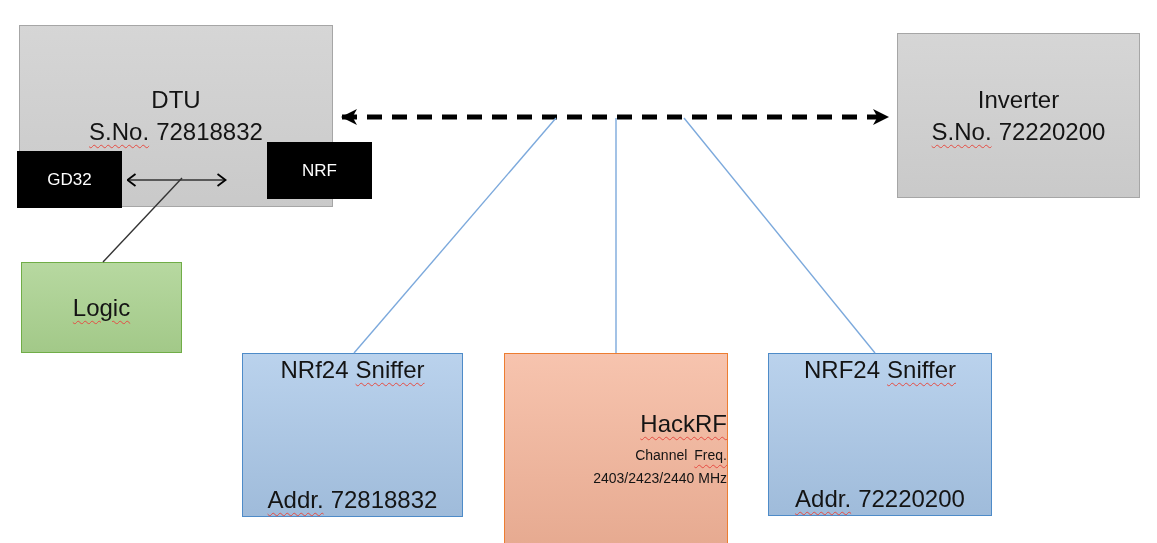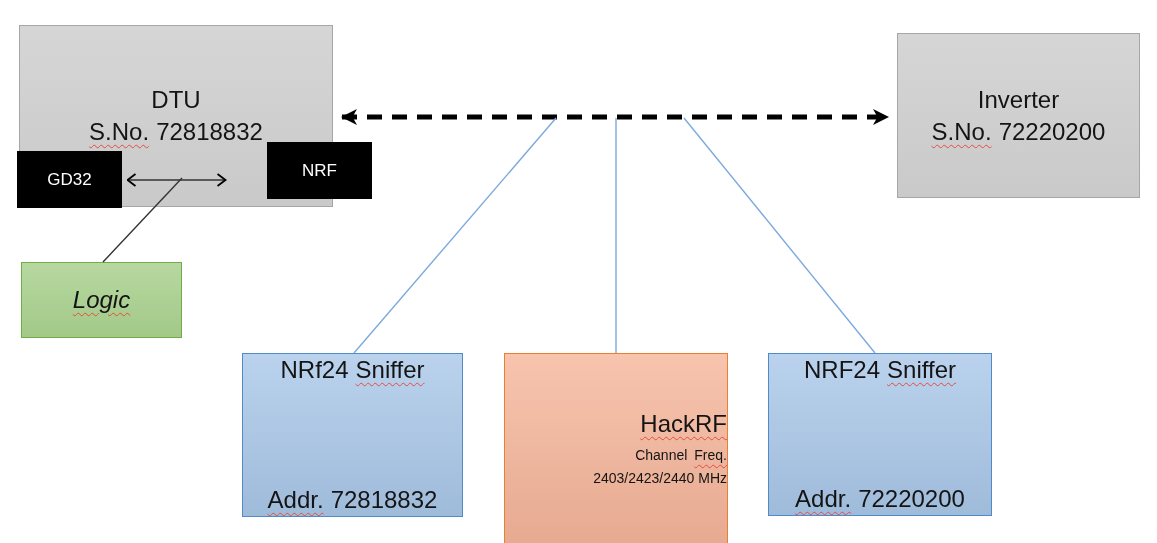--- a/index.html
+++ b/index.html
@@ -31,7 +31,7 @@
   #dtu-box{left:19px;top:25px;width:314px;height:182px;}
   #gd32-box{left:17px;top:151px;width:105px;height:57px;}
   #nrf-box{left:230px;top:142px;width:105px;height:57px;margin-left:37px;}
-  #logic-box{left:21px;top:262px;width:161px;height:76px;font-style:italic;}
+  #logic-box{left:21px;top:262px;width:161px;height:91px;}
   #inverter-box{left:897px;top:33px;width:243px;height:165px;}
   #sniffer-dtu-box{left:242px;top:353px;width:221px;height:164px;}
   #hackrf-box{left:504px;top:353px;width:224px;height:192px;align-items:flex-end;}

